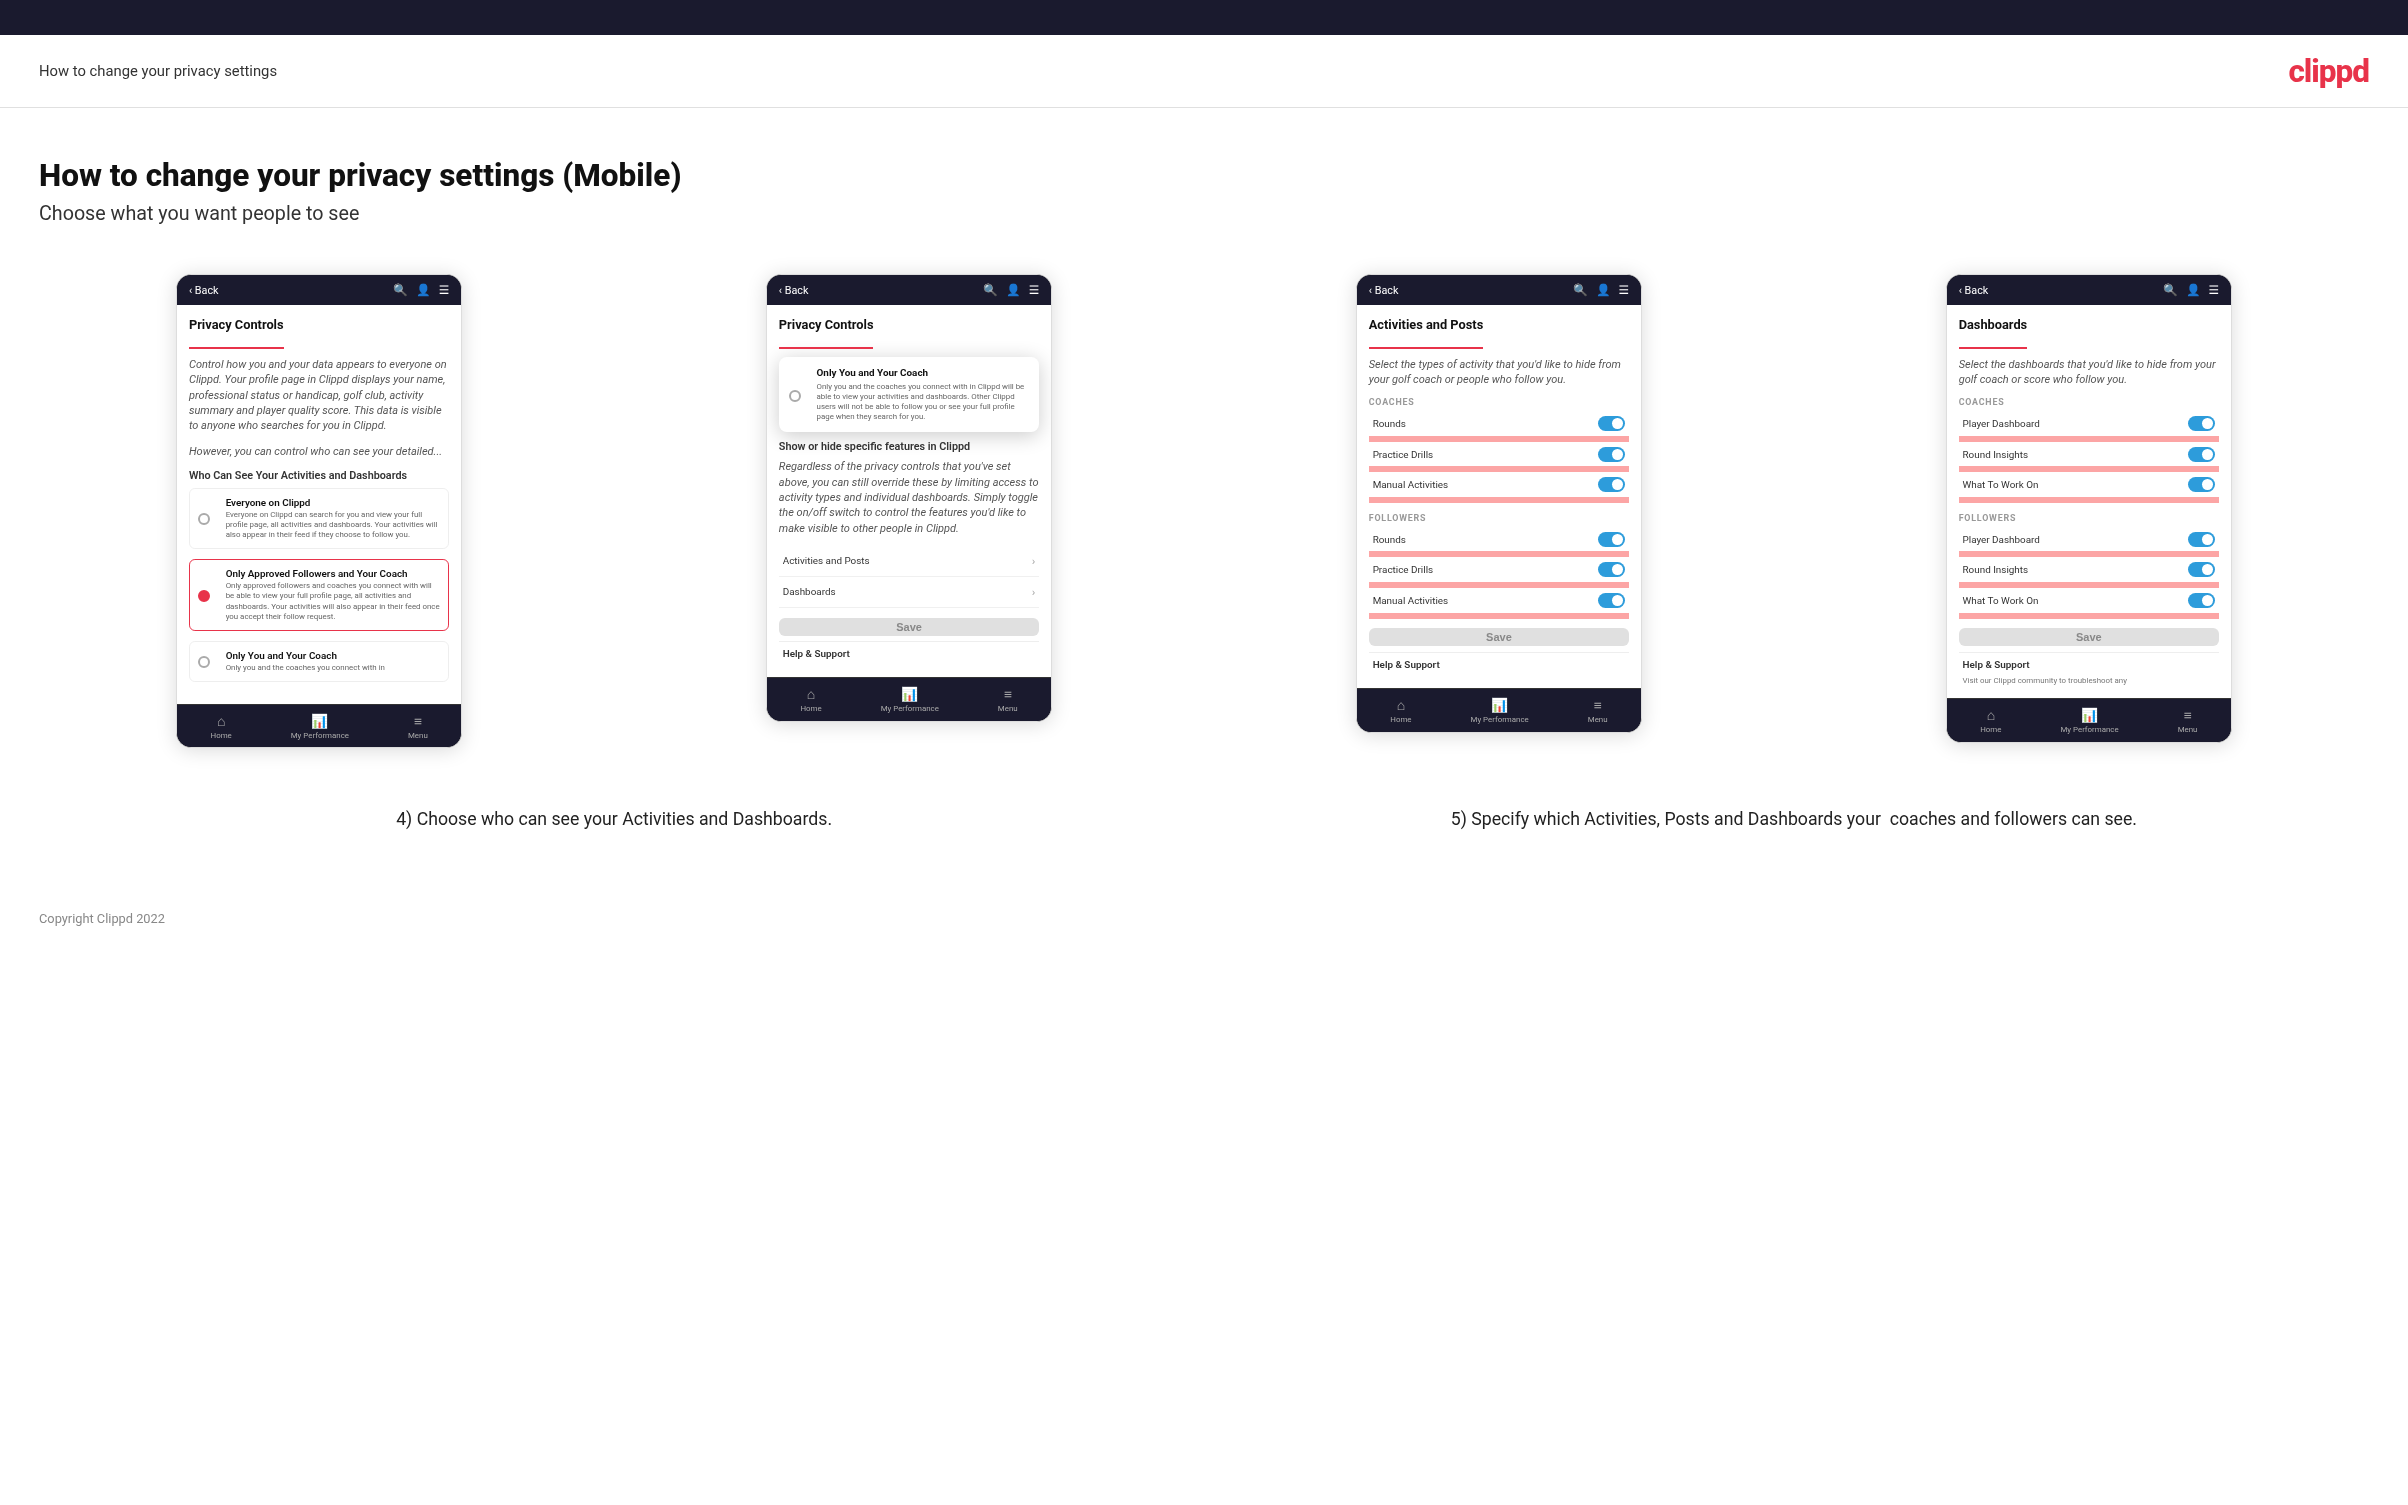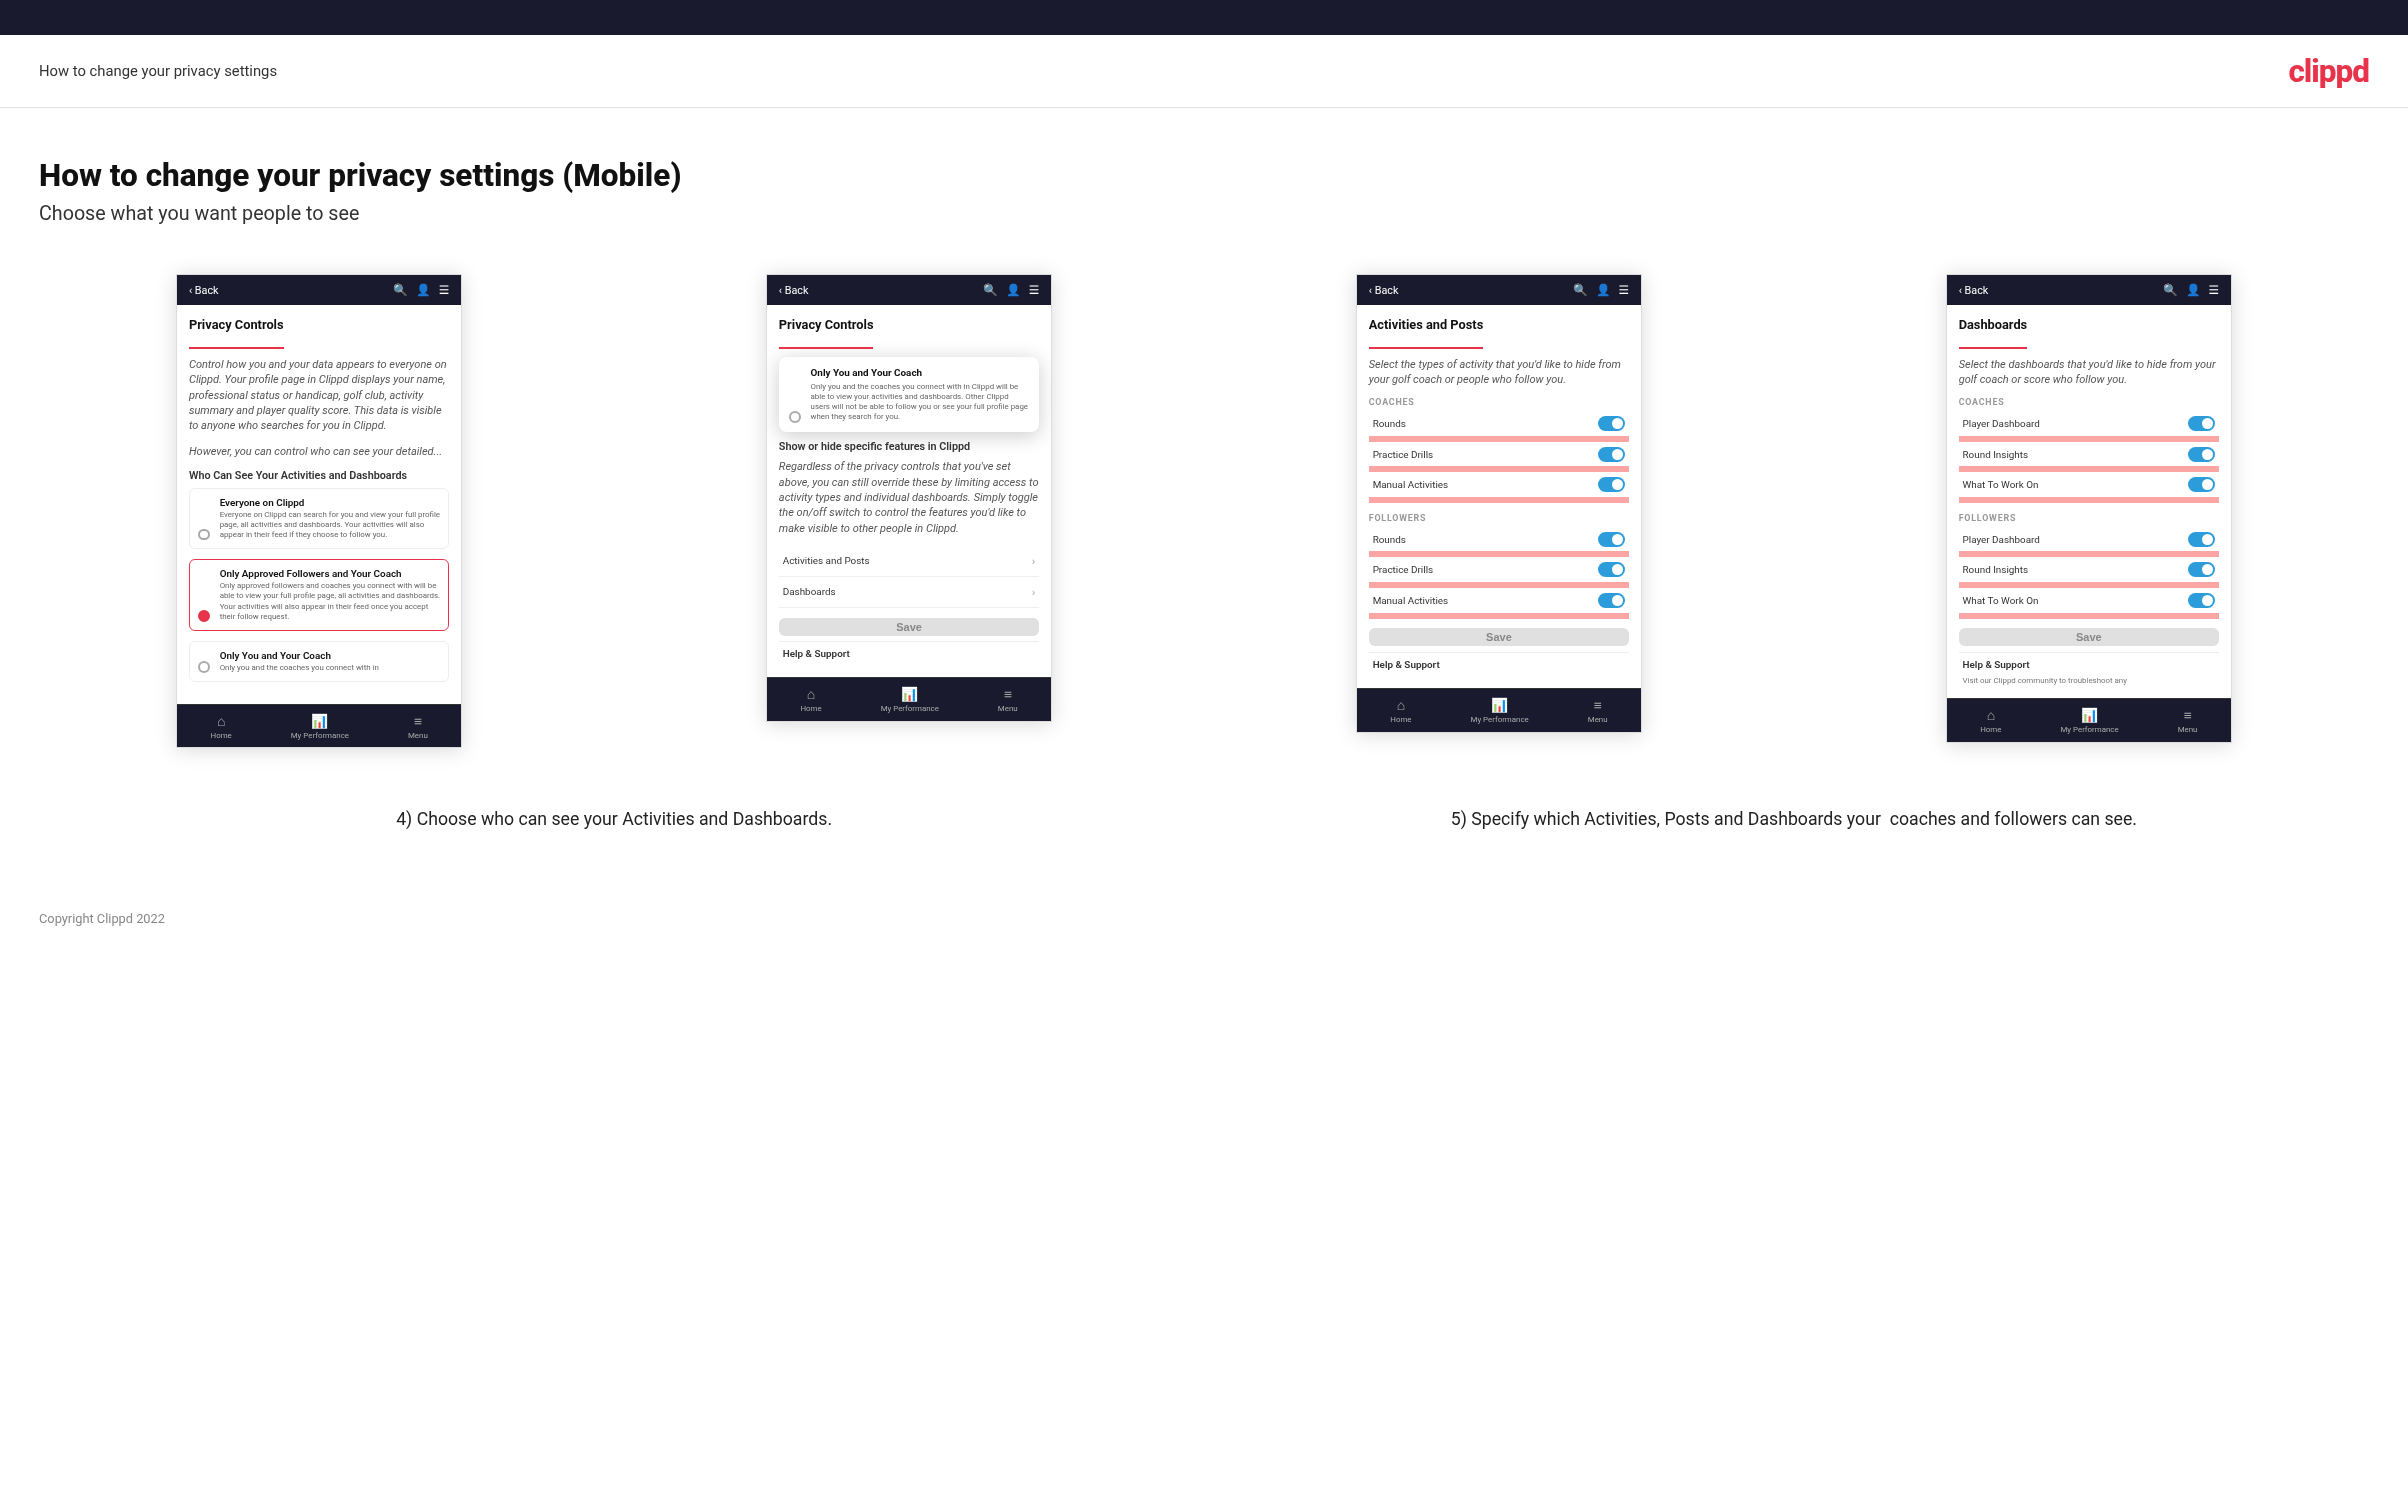--- a/index.html
+++ b/index.html
@@ -74,8 +74,8 @@
     .mobile-mockup {
       width: 100%;
       max-width: 286px;
-      background: #fca5a5;
-      border-radius: 0;
+      background: #000000;
+      border-radius: 15px;
       box-shadow: 0 2px 19.7px rgba(0,0,0,0.15);
       overflow: hidden;
       border: 1px solid #ddd;

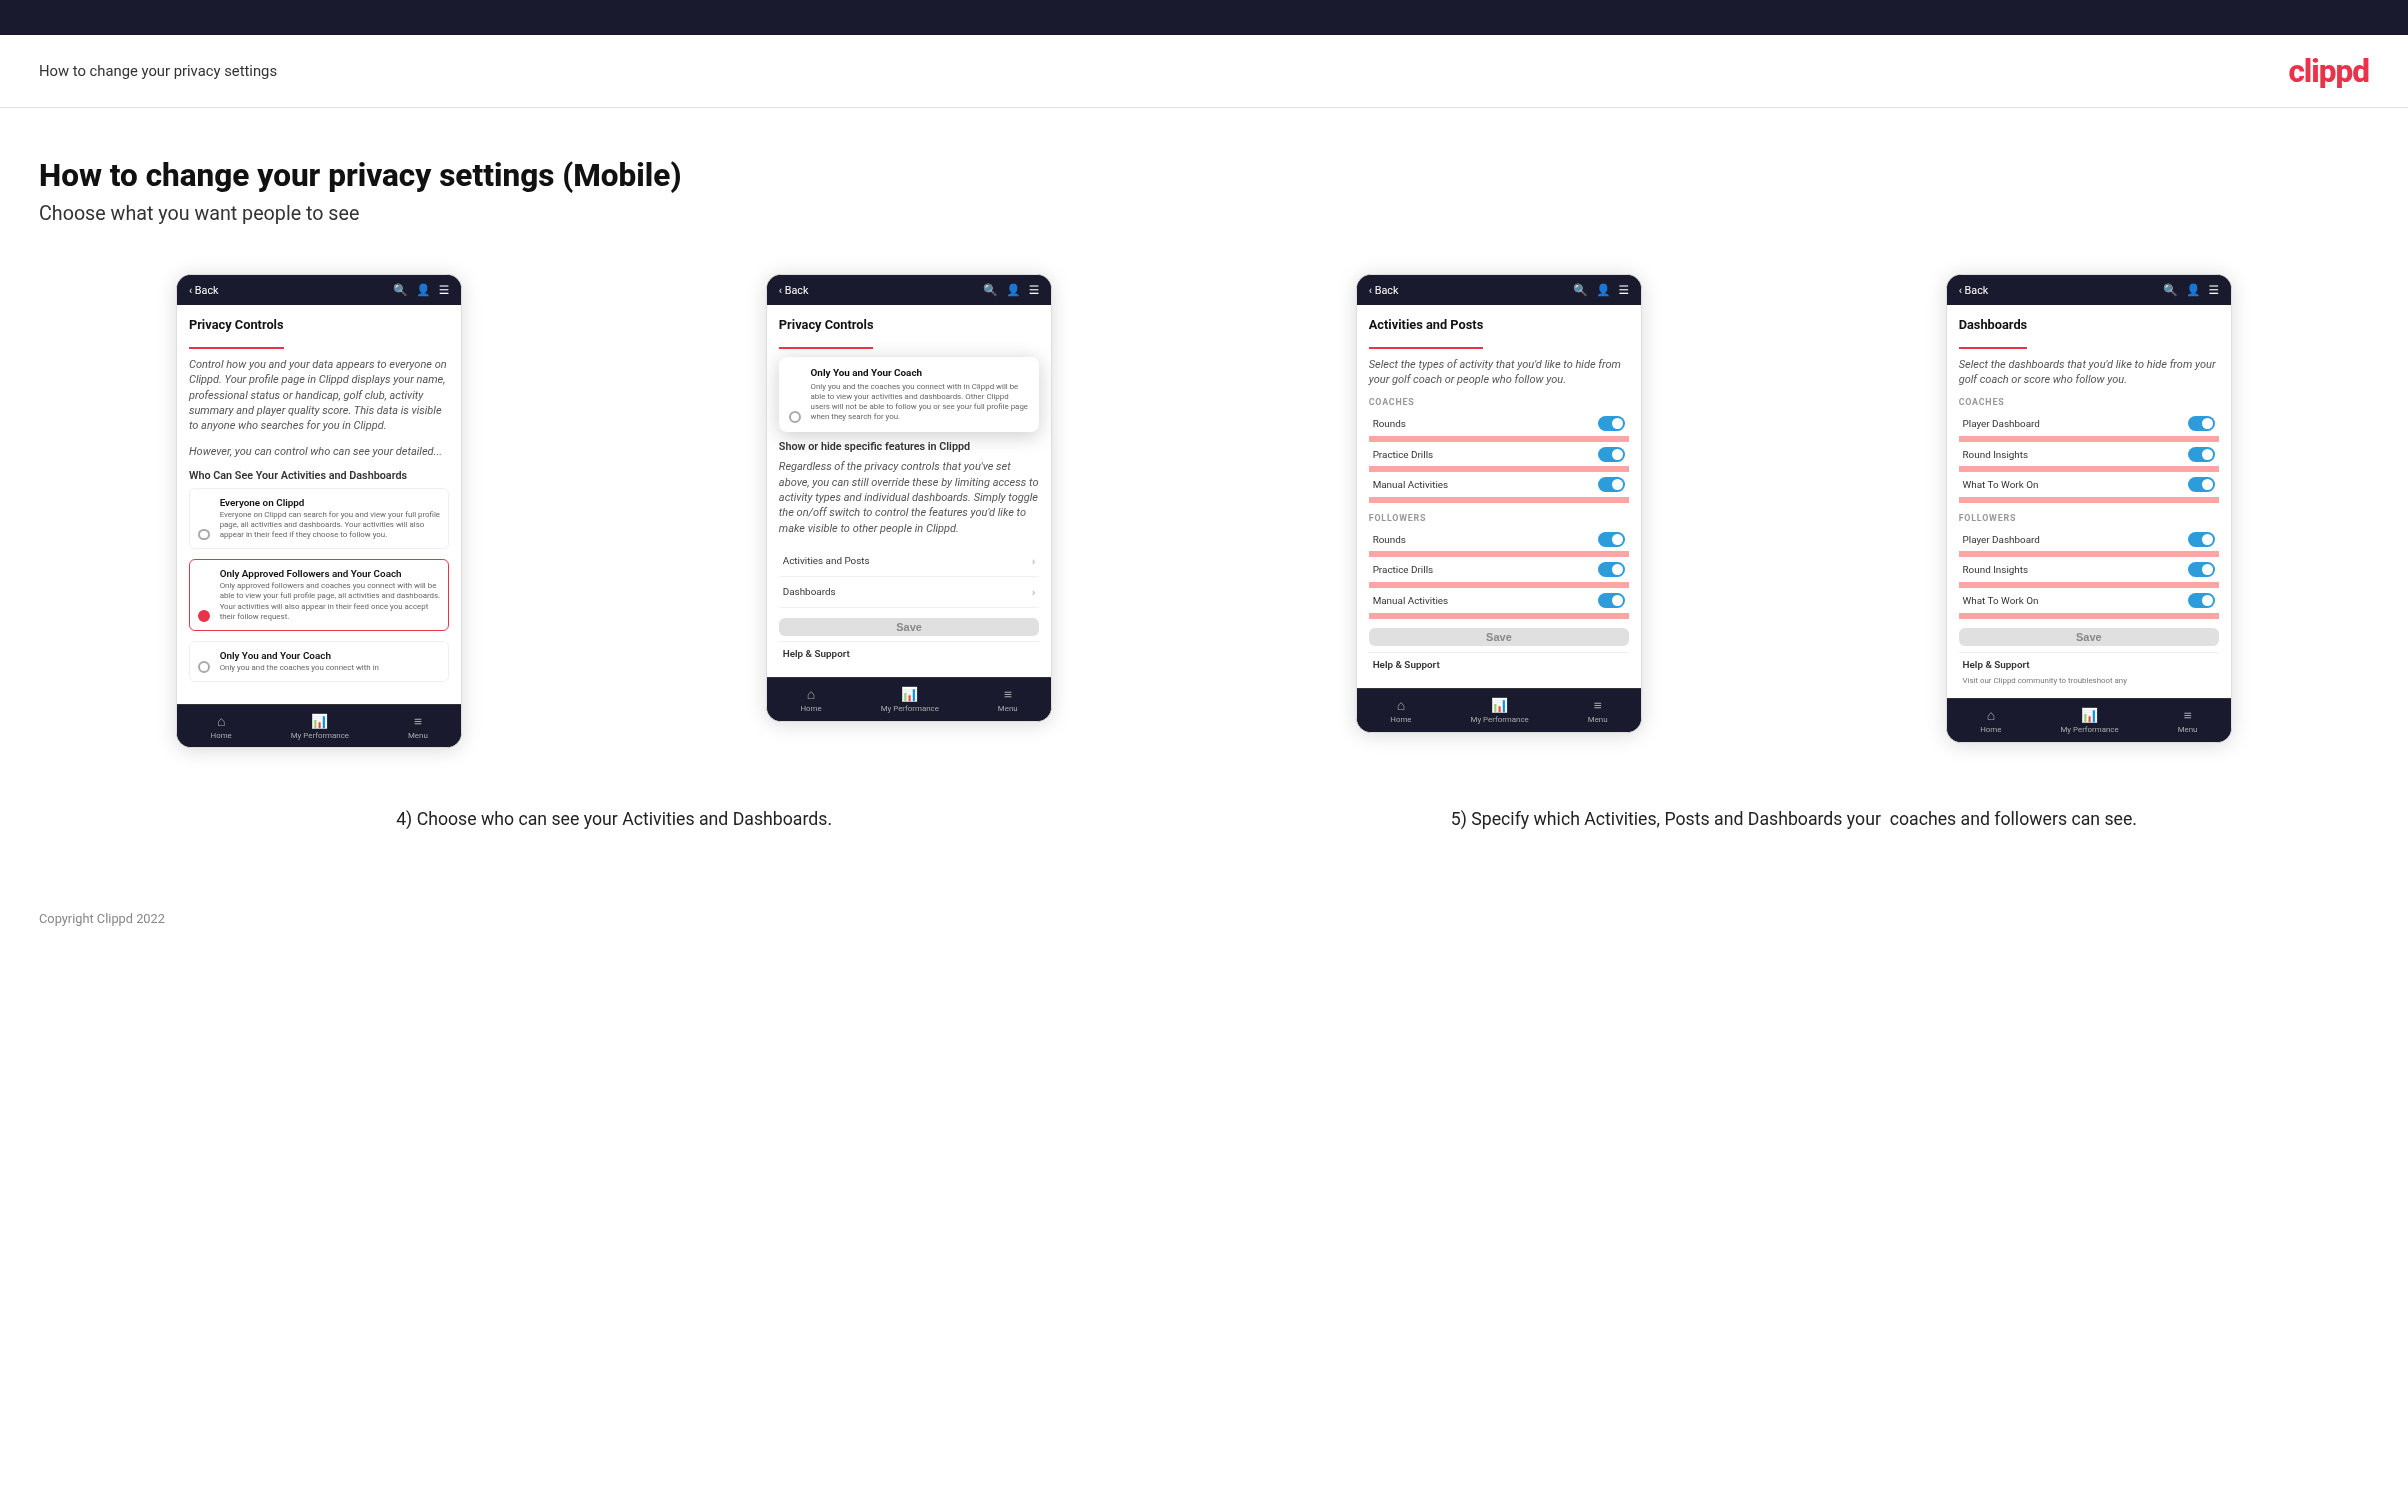--- a/index.html
+++ b/index.html
@@ -136,8 +136,8 @@
 
     .radio-option {
       display: flex;
-      align-items: flex-end;
-      gap: 10px;
+      align-items: center;
+      gap: 16px;
       margin-bottom: 9.9px;
       padding: 7.9px;
       border: 1px solid #eee;

